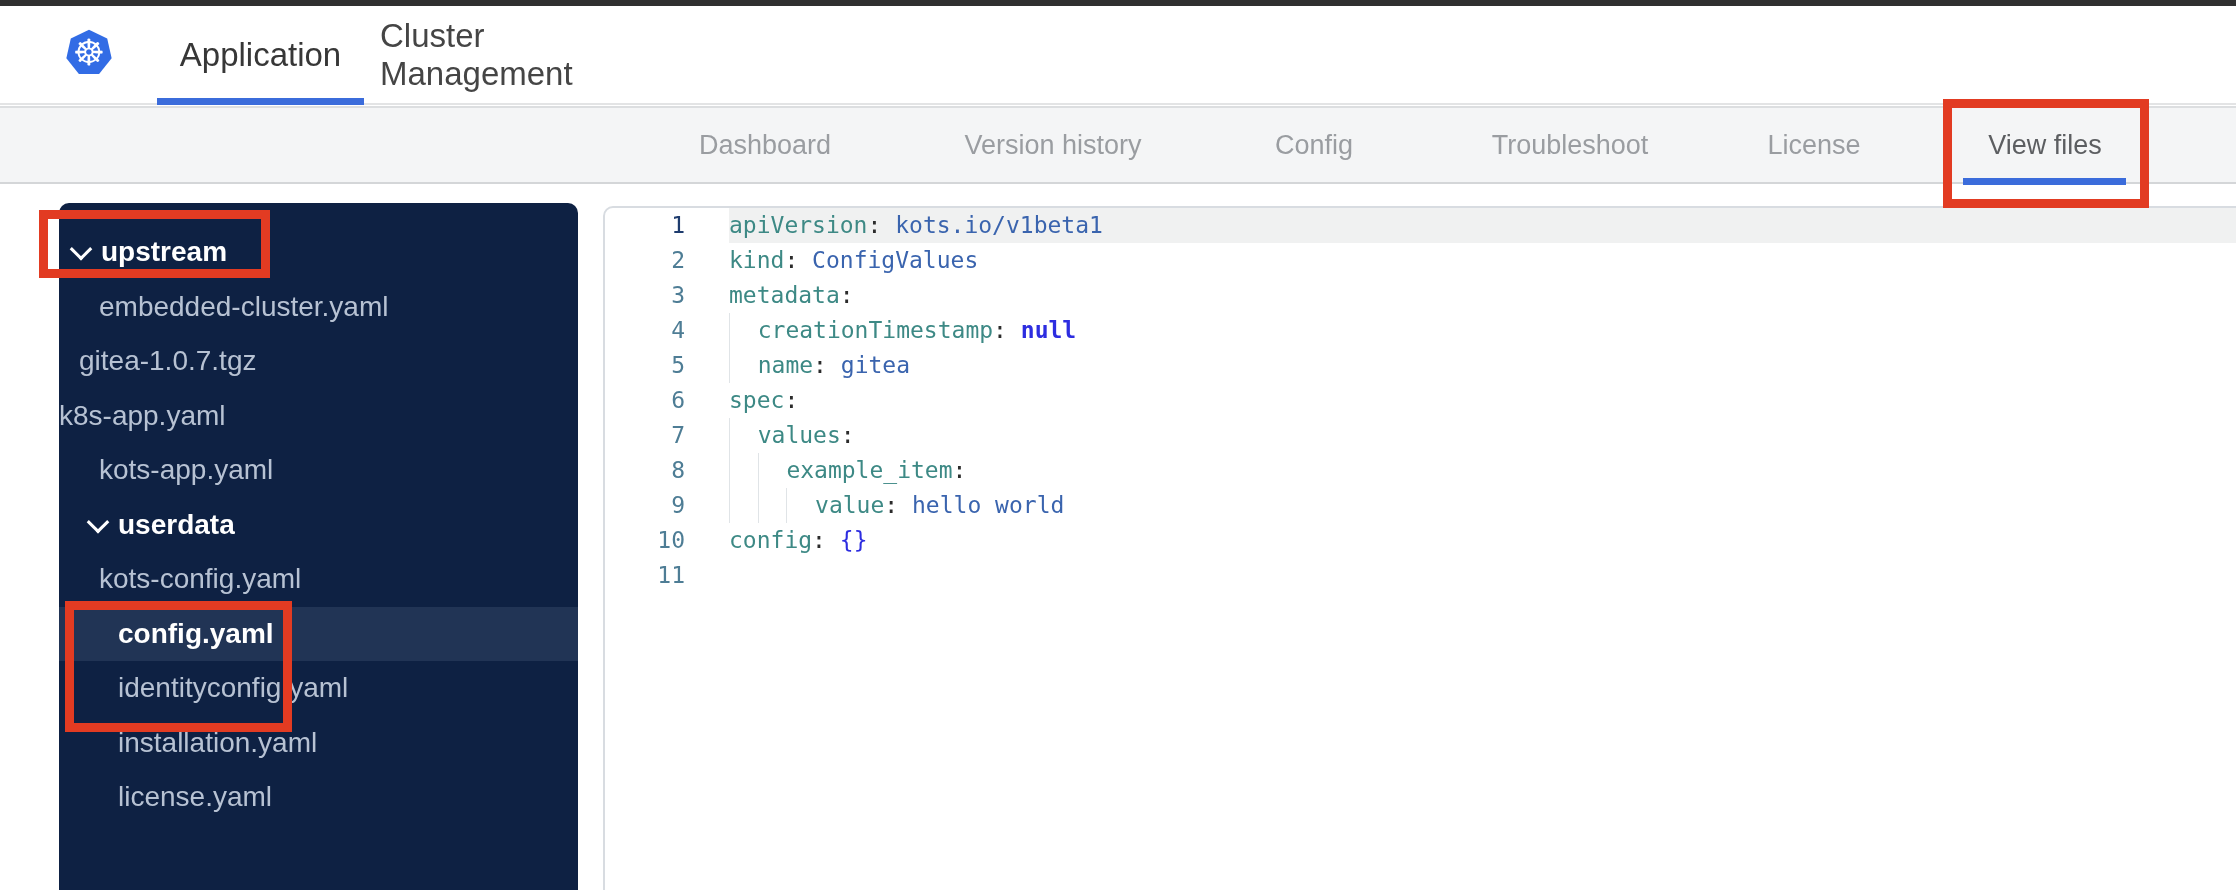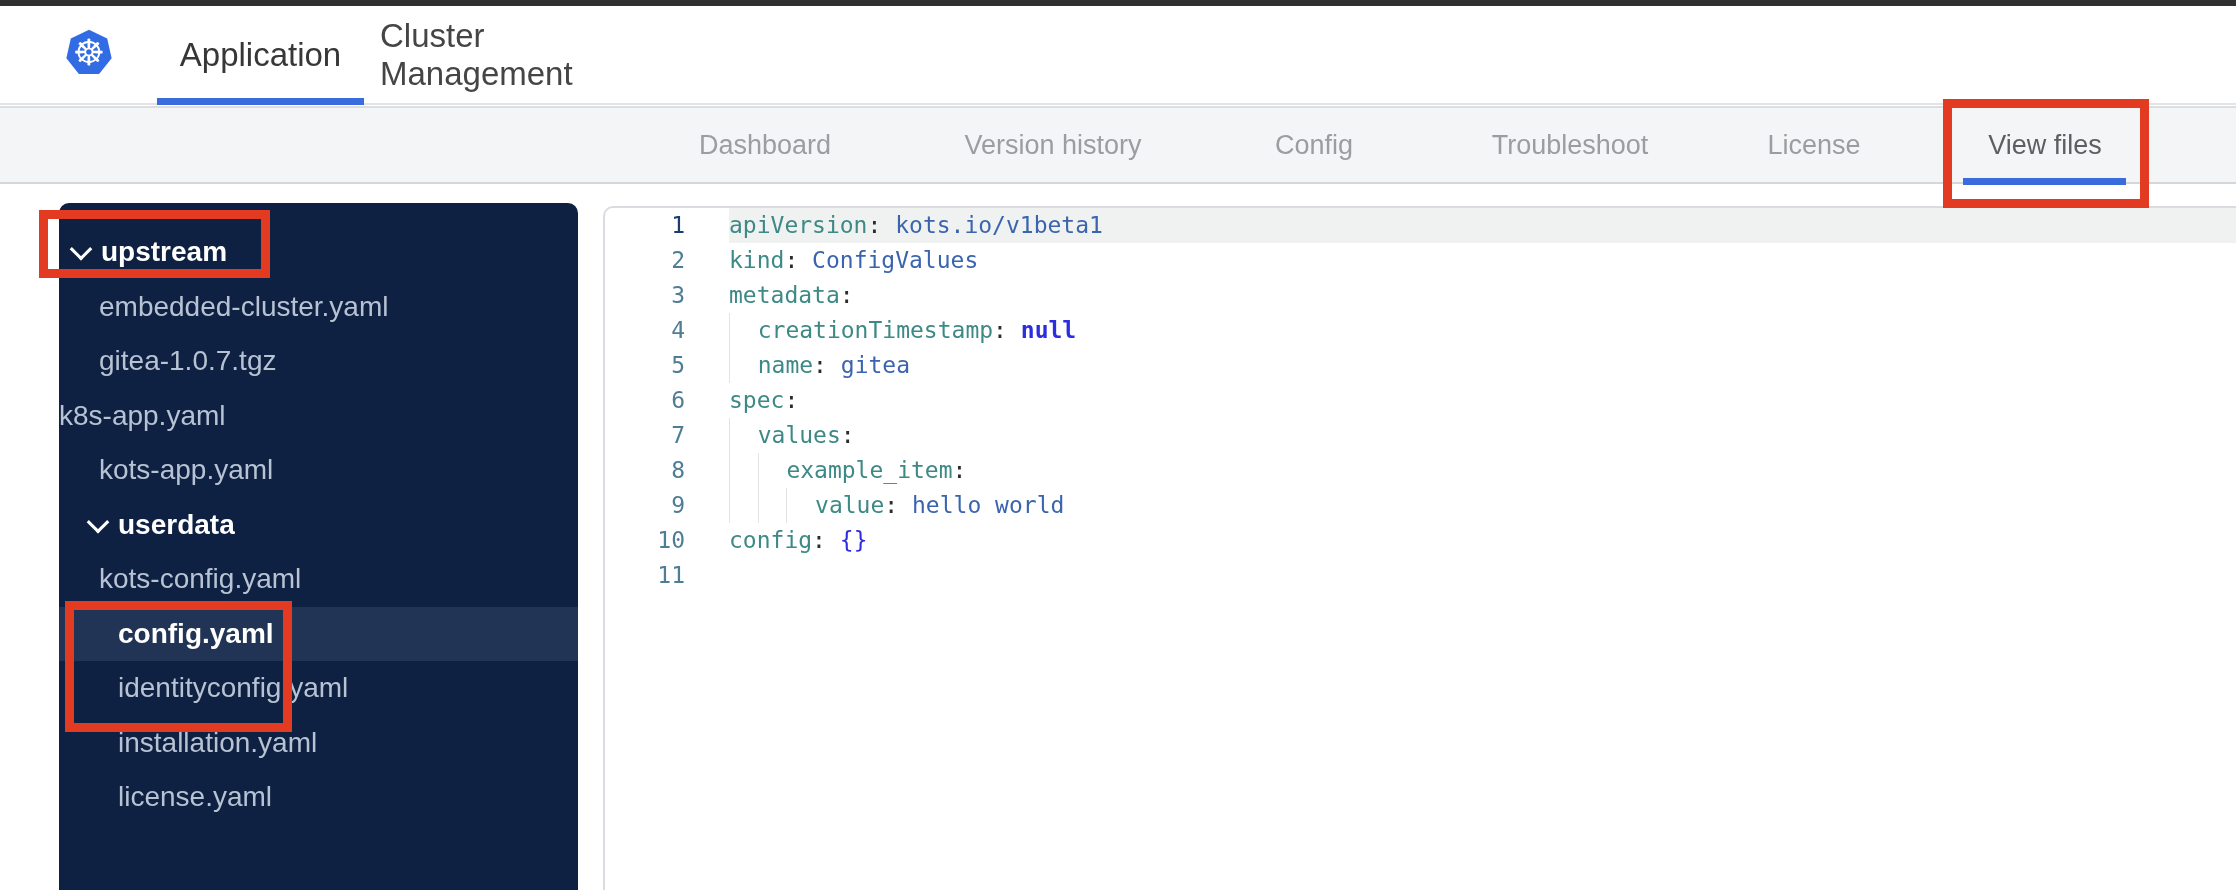--- a/index.html
+++ b/index.html
@@ -100,7 +100,7 @@
     <div class="tree-row" style="padding-left: 40px;">
       <span>embedded-cluster.yaml</span>
     </div>
-    <div class="tree-row" style="padding-left: 40px;">
+    <div class="tree-row" style="padding-left: 20px;">
       <span>gitea-1.0.7.tgz</span>
     </div>
     <div class="tree-row" style="">

